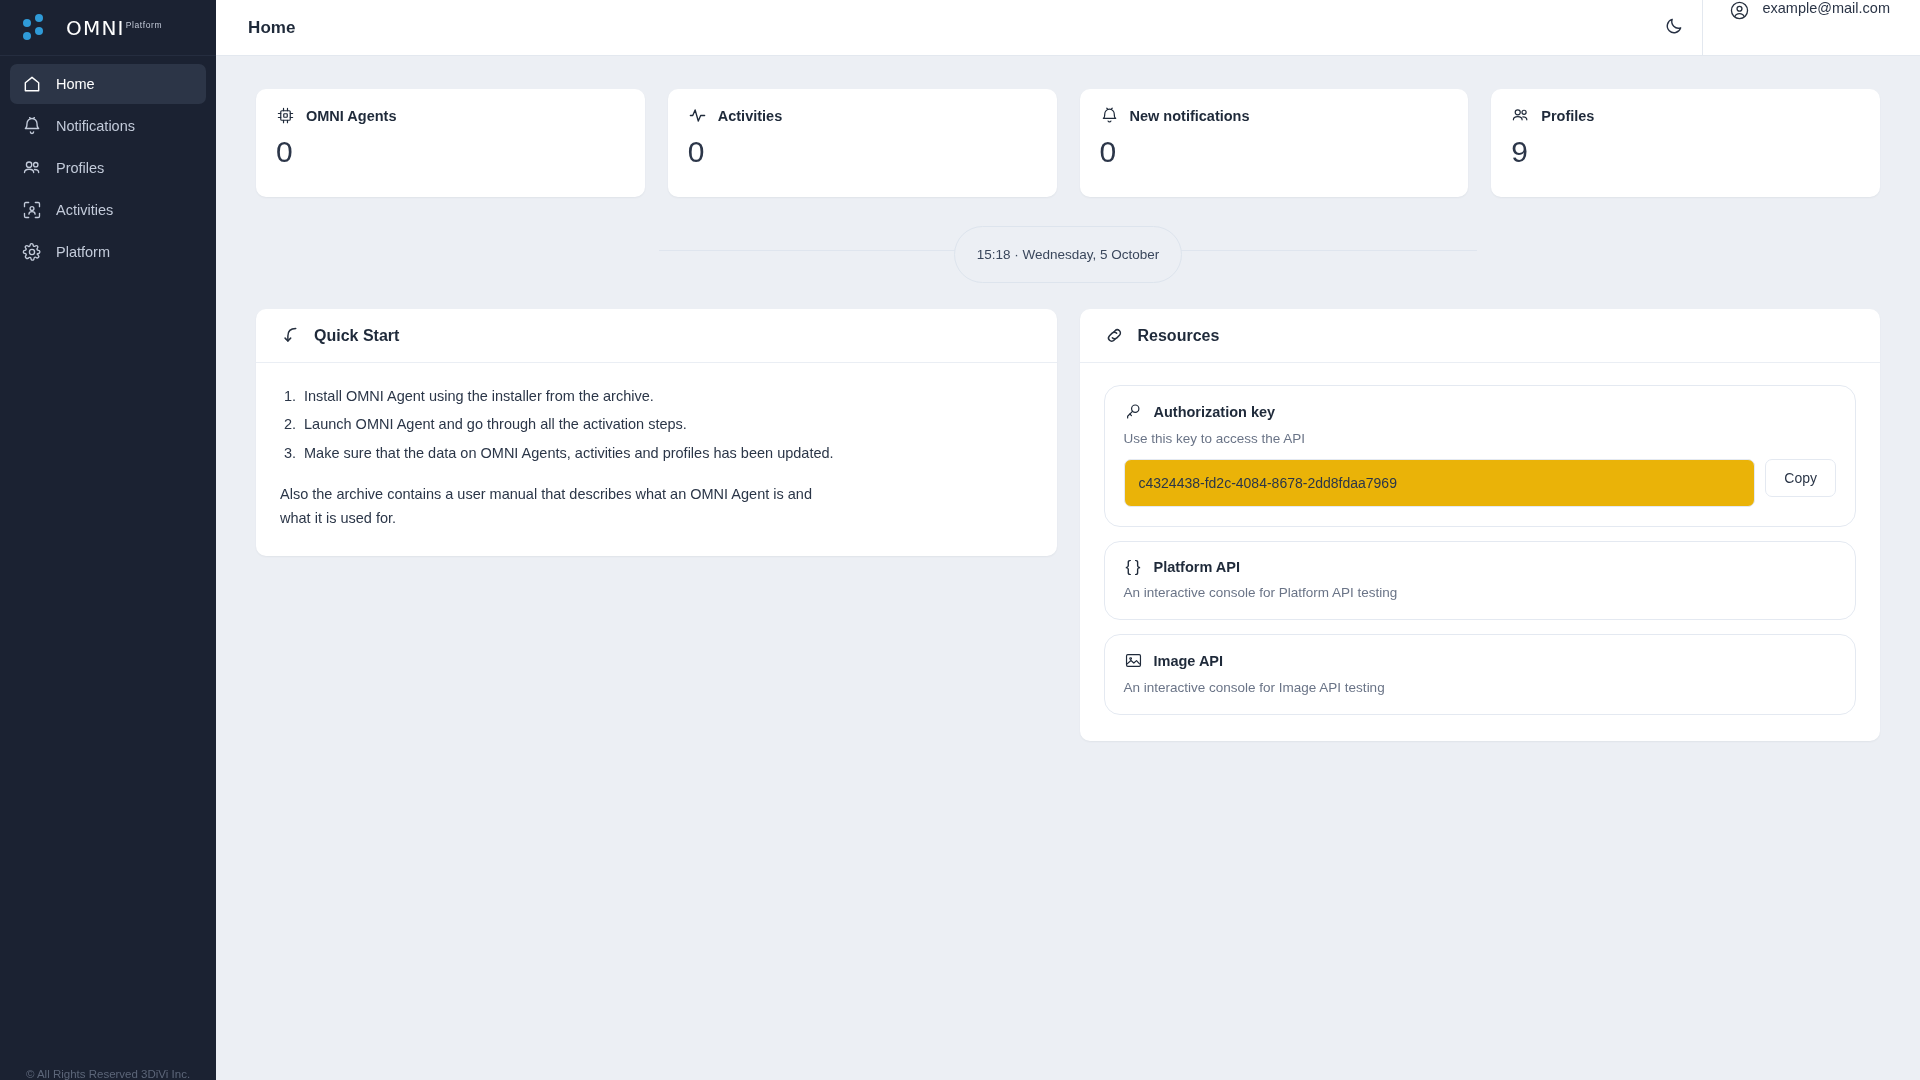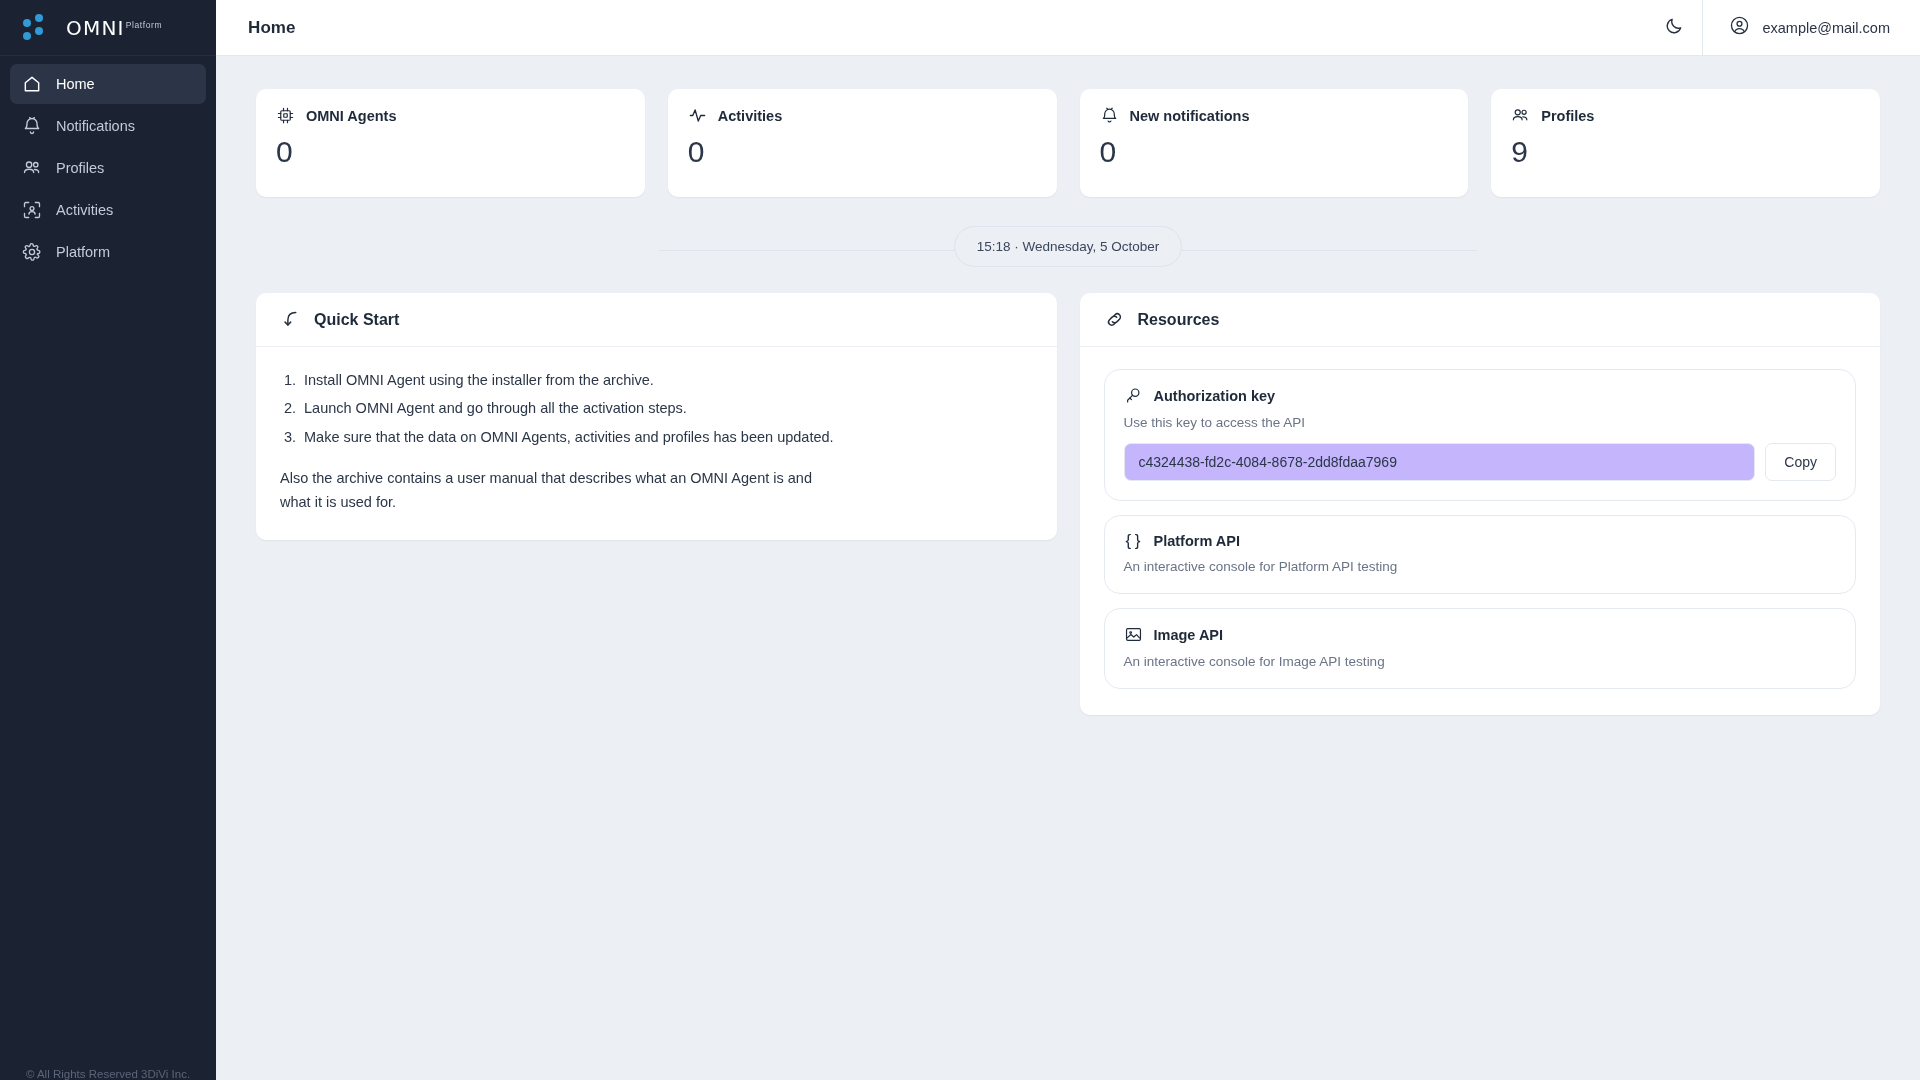--- a/index.html
+++ b/index.html
@@ -72,7 +72,7 @@
     justify-content: center; cursor: pointer; color: #263043;
   }
   .user-box {
-    height: 56px; display: flex; align-items: center; gap: 12px;
+    height: 56px; display: flex; gap: 12px;
     padding: 0 30px 0 26px; border-left: 1px solid #e3e8ef; cursor: pointer;
   }
   .user-email { font-size: 14.5px; color: #2a3446; }

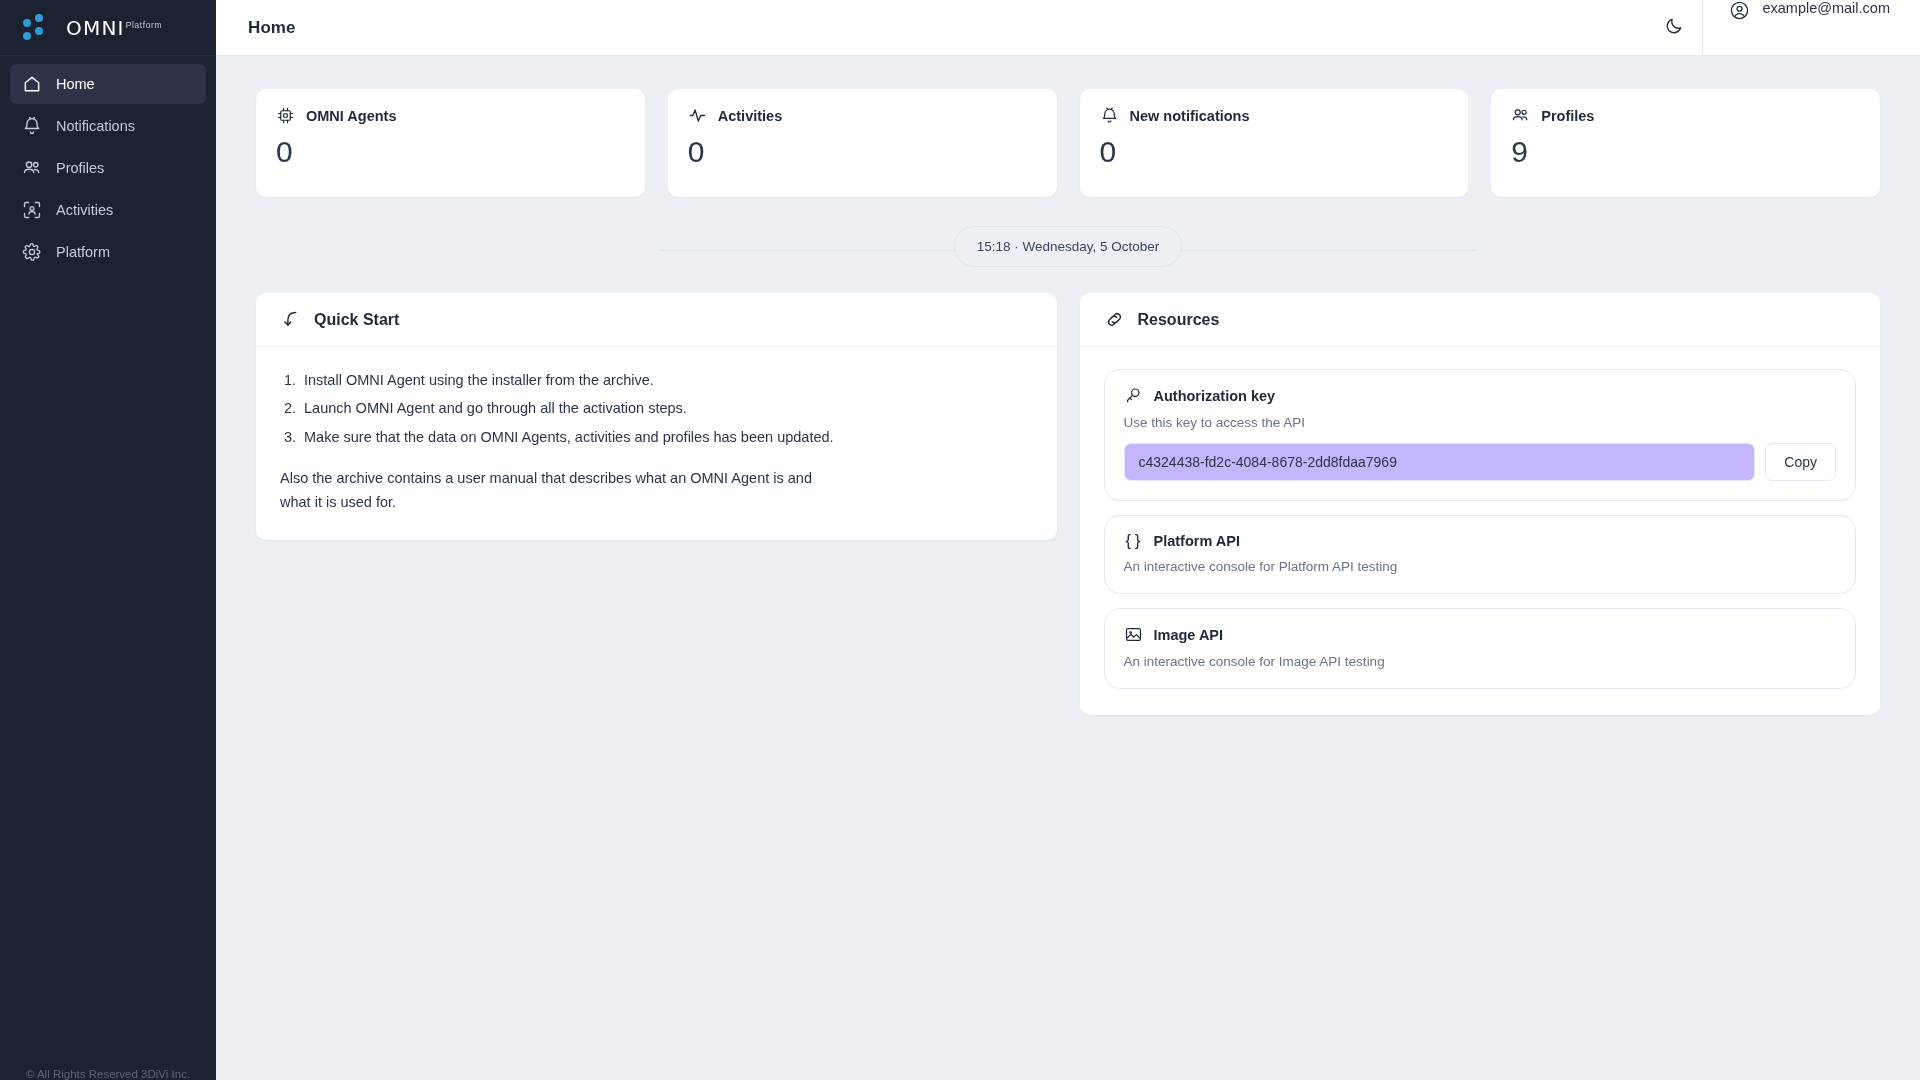--- a/index.html
+++ b/index.html
@@ -105,7 +105,7 @@
   .date-pill {
     position: relative; z-index: 2; background: #eceff4;
     border: 1px solid #dde4ed; border-radius: 999px;
-    padding: 12px 22px; font-size: 13.5px; color: #3a475c;
+    padding: 20px 22px; font-size: 13.5px; color: #3a475c;
   }
 
   

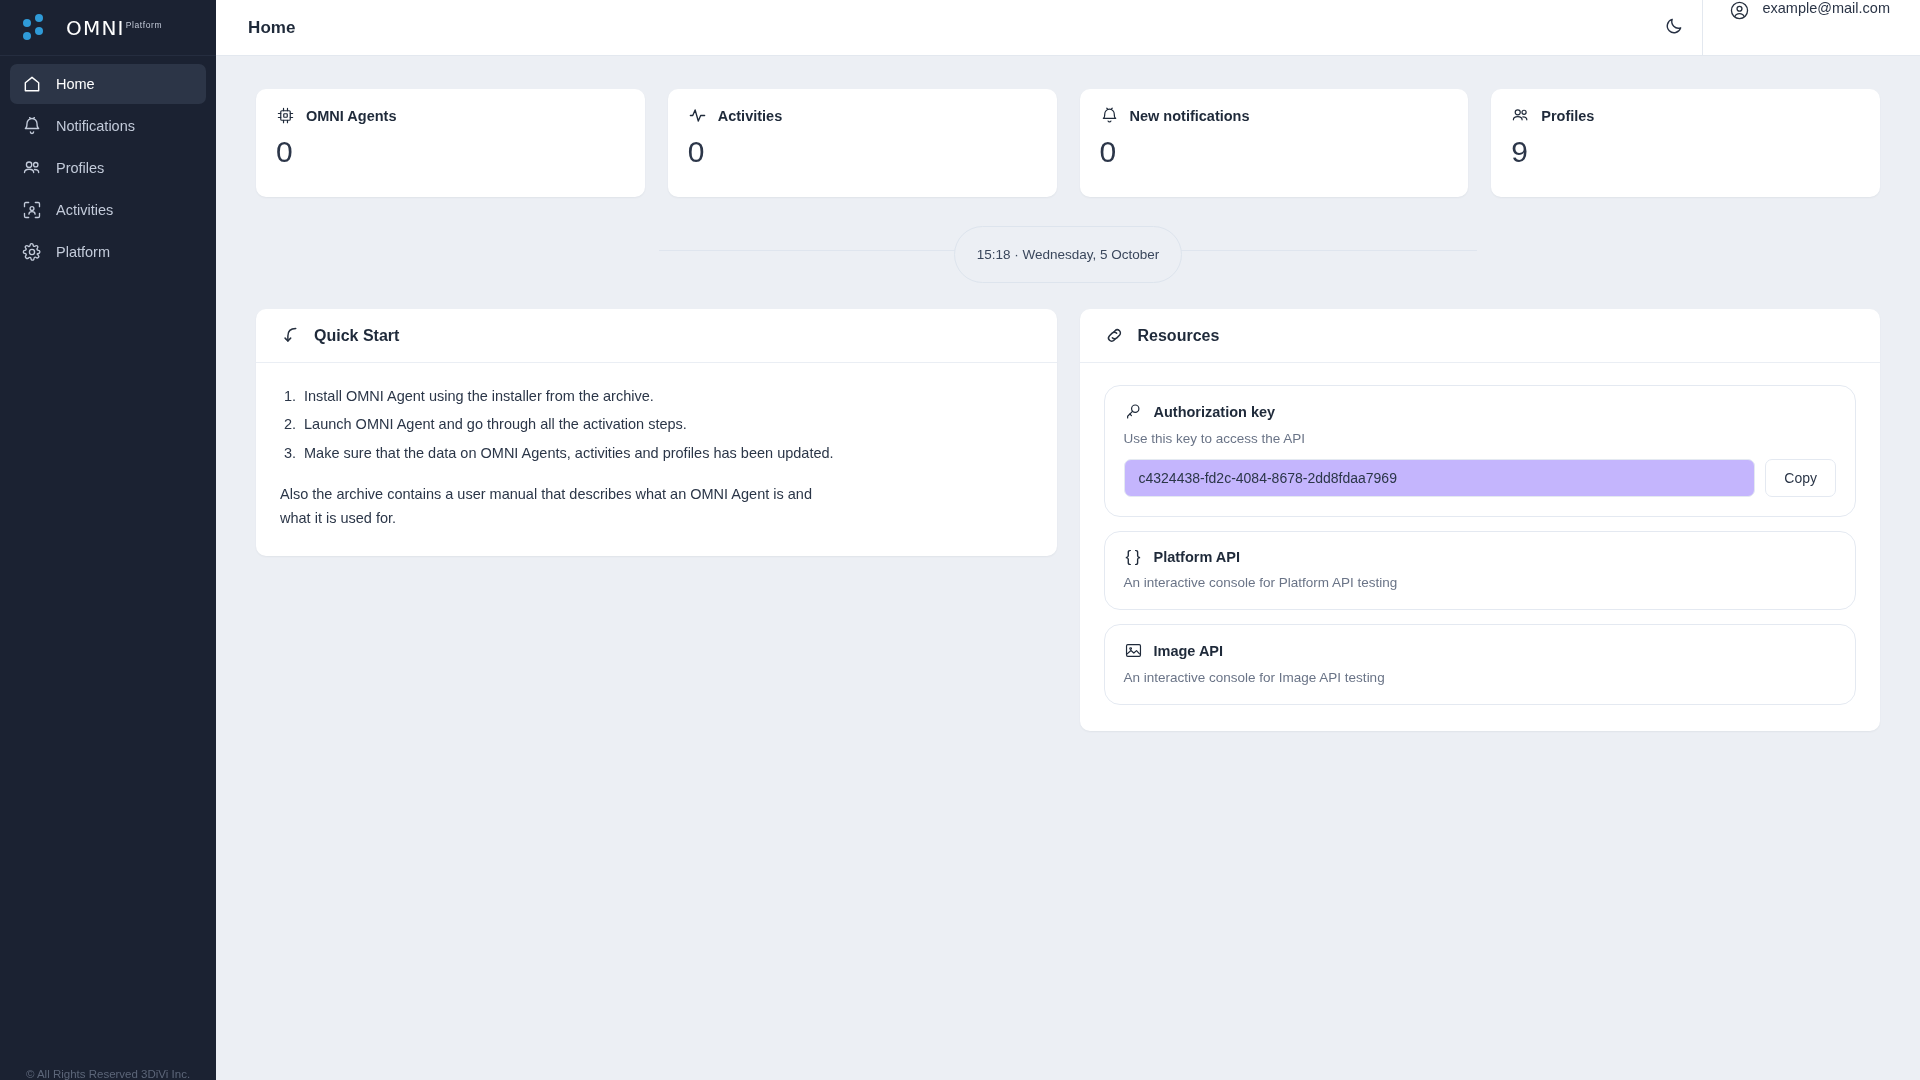--- a/index.html
+++ b/index.html
@@ -145,8 +145,8 @@
   .key-row { display: flex; gap: 10px; margin-top: 13px; align-items: stretch; }
   .key-input {
     flex: 1 1 auto; border: 1px solid #e4e9f1; border-radius: 7px;
-    height: 38px; display: flex; align-items: center; padding: 0 14px;
-    font-size: 14px; color: #2b3648; background: #c4b5fd;
+    height: 48px; display: flex; align-items: center; padding: 0 14px;
+    font-size: 14px; color: #2b3648; background: #eab308;
   }
   .copy-btn {
     flex: 0 0 auto; border: 1px solid #e4e9f1; border-radius: 7px;

